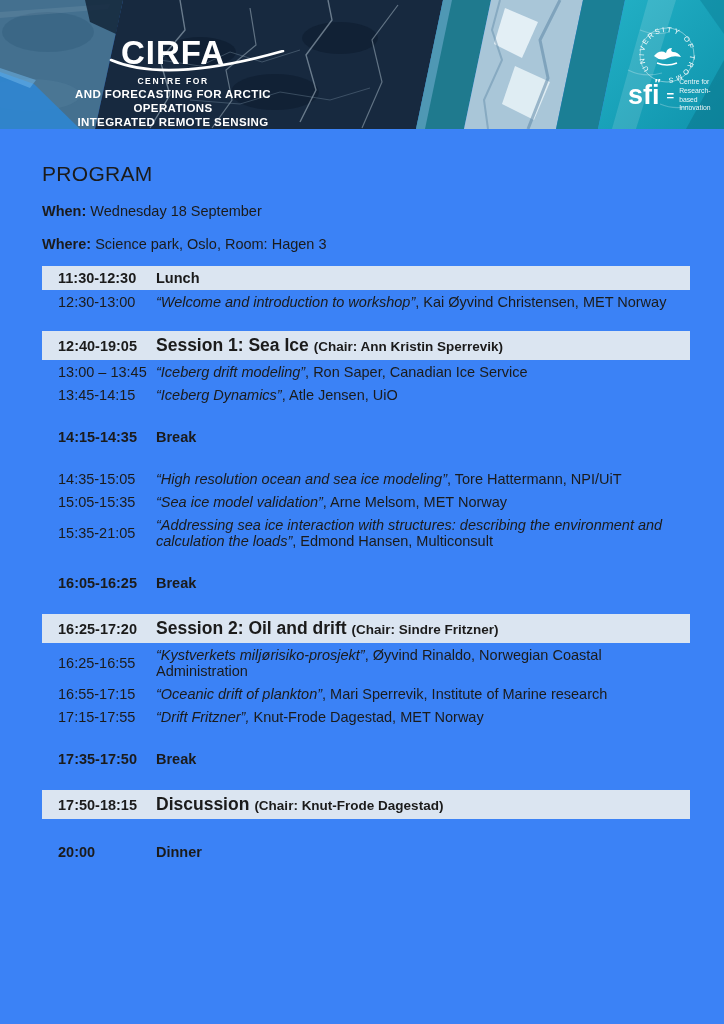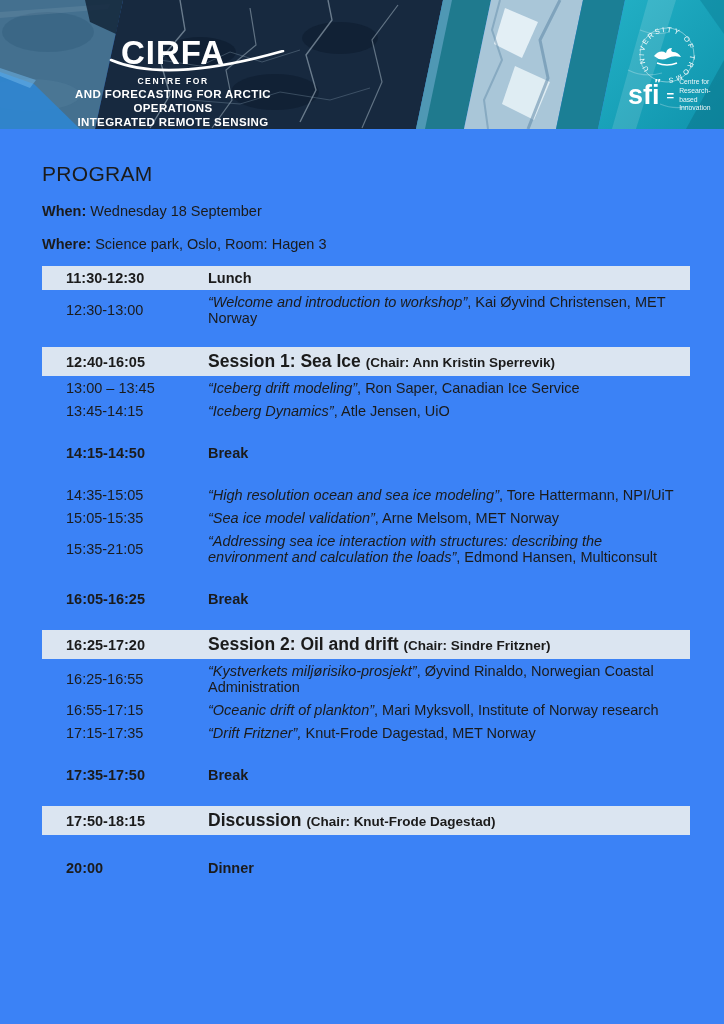--- a/index.html
+++ b/index.html
@@ -36,7 +36,7 @@
   .meta-label{font-weight:700;}
   
   .schedule{margin-top:14px;font-size:14.5px;}
-  .srow{display:flex;align-items:center;padding:3px 6px 3px 24px;margin:1px 0;gap:44px;}
+  .srow{display:flex;align-items:center;padding:3px 6px 3px 16px;margin:1px 0;}
   .srow .time{width:98px;flex:none;}
   .srow .content{flex:1;}
   .srow.highlight{background:#dbe5f1;padding-top:4px;padding-bottom:4px;}

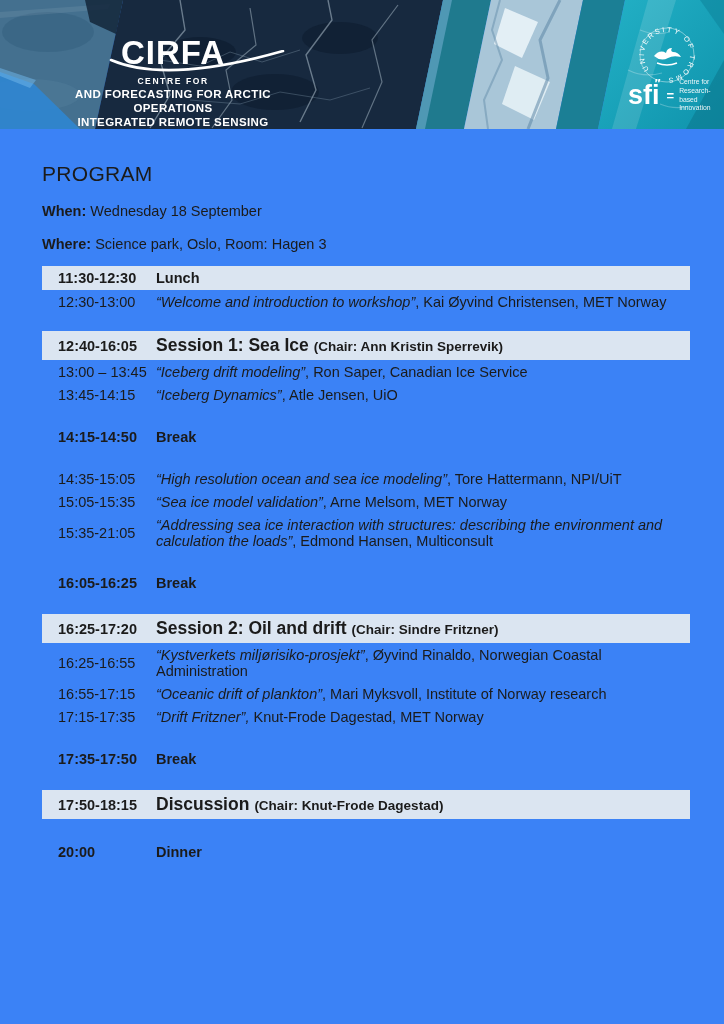--- a/index.html
+++ b/index.html
@@ -156,7 +156,7 @@
           <div class="content"><span class="quote">“Welcome and introduction to workshop”</span><span class="rest">, Kai Øyvind Christensen, MET Norway</span></div>
         </div>
         <div class="srow kind-session highlight">
-          <div class="time">12:40-16:05</div>
+          <div class="time">12:40-19:05</div>
           <div class="content"><span class="label">Session 1: Sea Ice</span><span class="chair">(Chair: Ann Kristin Sperrevik)</span></div>
         </div>
         <div class="srow kind-talk">

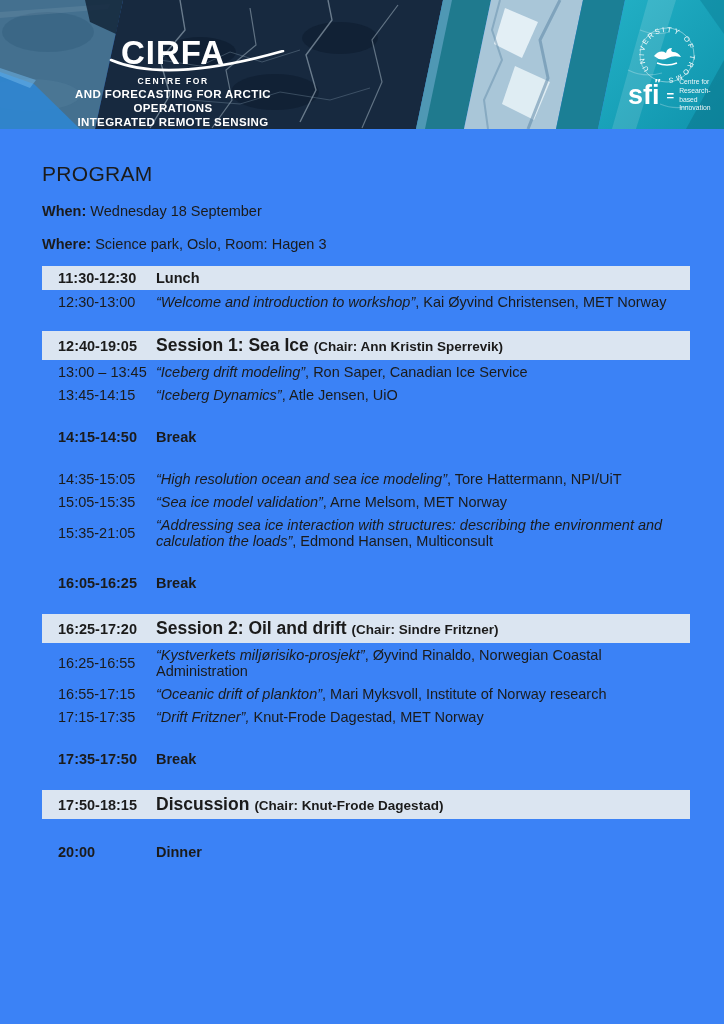--- a/index.html
+++ b/index.html
@@ -168,7 +168,7 @@
           <div class="content"><span class="quote">“Iceberg Dynamics”</span><span class="rest">, Atle Jensen, UiO</span></div>
         </div>
         <div class="srow kind-break">
-          <div class="time">14:15-14:50</div>
+          <div class="time">14:15-14:35</div>
           <div class="content"><span class="label">Break</span></div>
         </div>
         <div class="srow kind-talk">

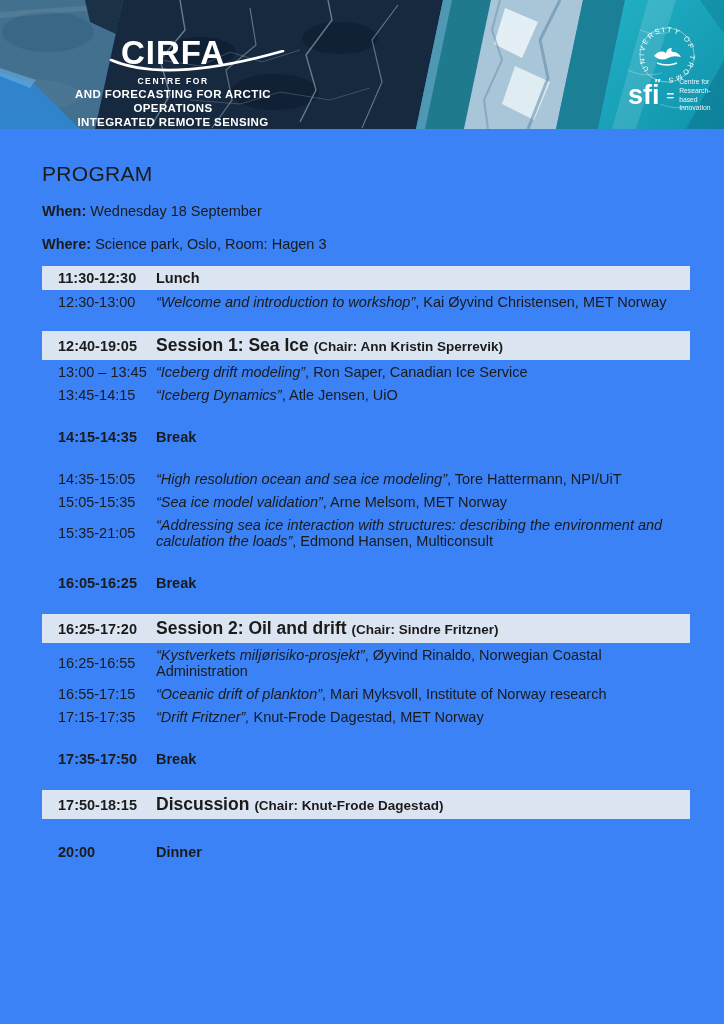--- a/index.html
+++ b/index.html
@@ -197,7 +197,7 @@
         </div>
         <div class="srow kind-talk">
           <div class="time">16:55-17:15</div>
-          <div class="content"><span class="quote">“Oceanic drift of plankton”</span><span class="rest">, Mari Myksvoll, Institute of Norway research</span></div>
+          <div class="content"><span class="quote">“Oceanic drift of plankton”</span><span class="rest">, Mari Sperrevik, Institute of Marine research</span></div>
         </div>
         <div class="srow kind-talk">
           <div class="time">17:15-17:35</div>

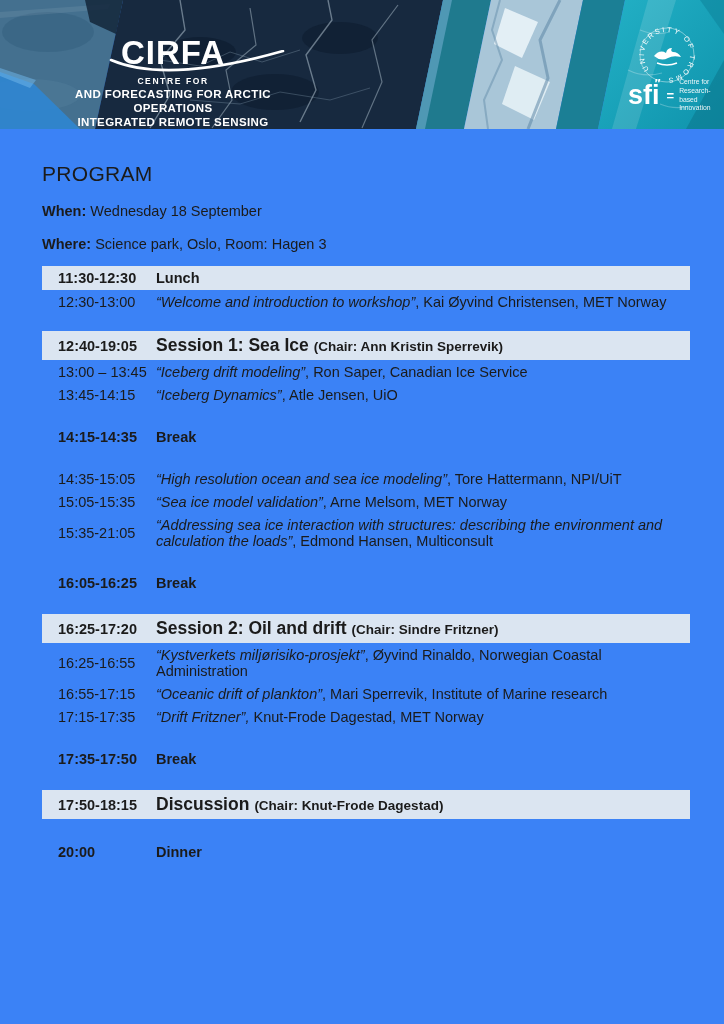--- a/index.html
+++ b/index.html
@@ -200,7 +200,7 @@
           <div class="content"><span class="quote">“Oceanic drift of plankton”</span><span class="rest">, Mari Sperrevik, Institute of Marine research</span></div>
         </div>
         <div class="srow kind-talk">
-          <div class="time">17:15-17:35</div>
+          <div class="time">17:15-17:55</div>
           <div class="content"><span class="quote">“Drift Fritzner”,</span><span class="rest"> Knut-Frode Dagestad, MET Norway</span></div>
         </div>
         <div class="srow kind-break">

